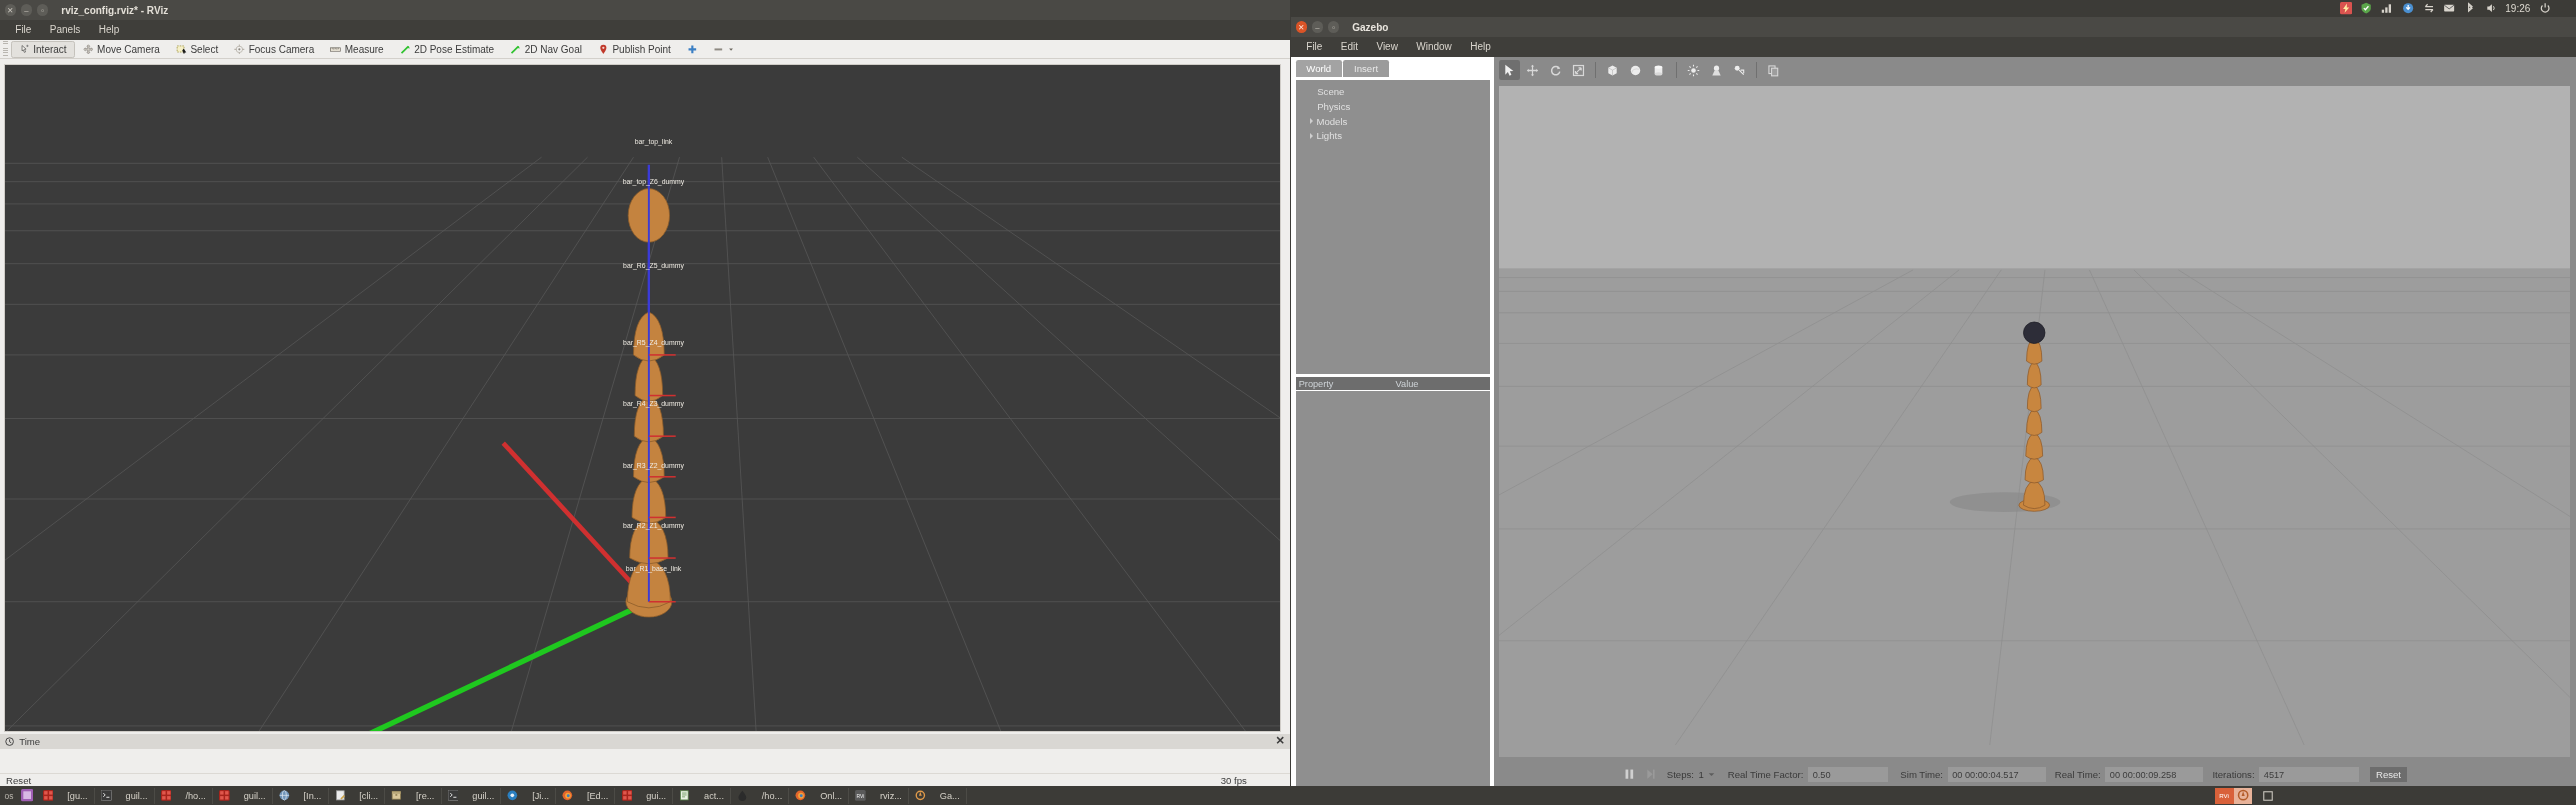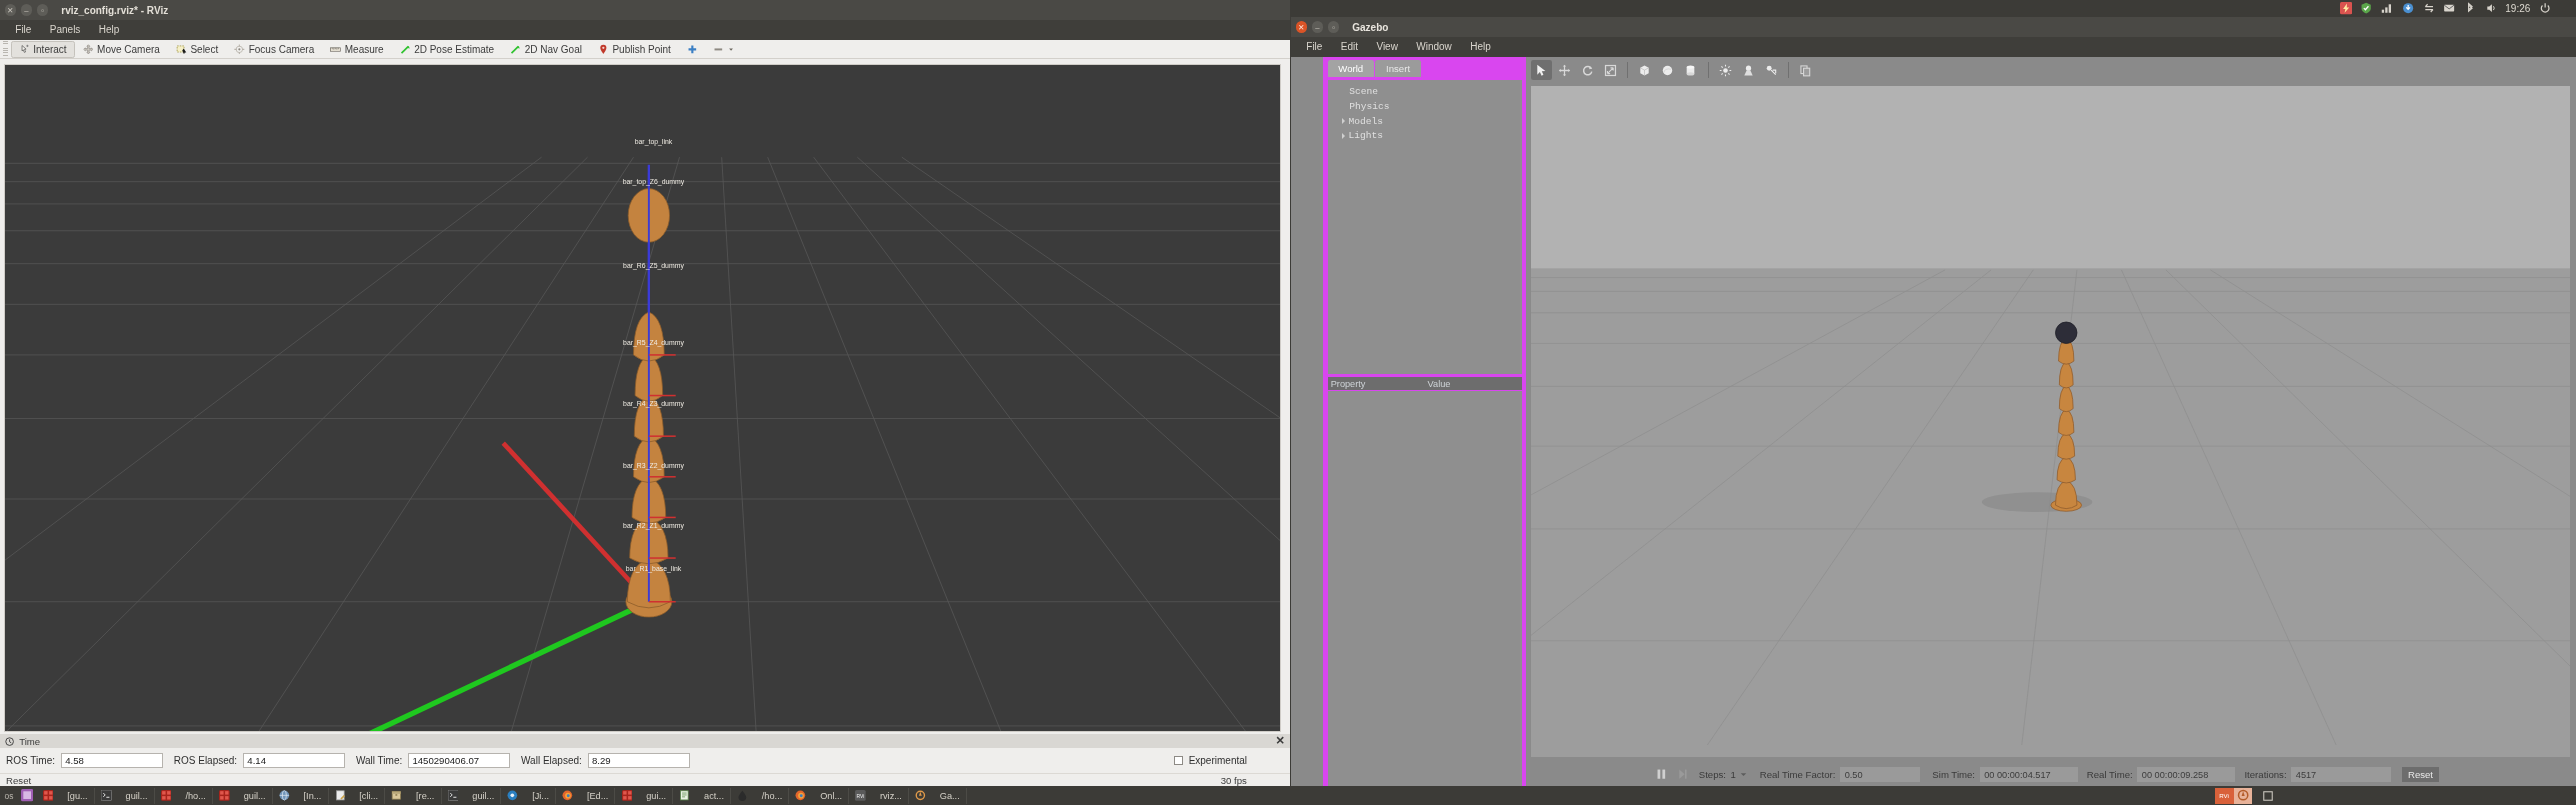--- a/index.html
+++ b/index.html
@@ -90,7 +90,7 @@
     display:flex; align-items:center; font-size:10px; padding-left:6.1px;}
   #gz-menubar .mi { padding:0 9.2px; line-height:20px; }
   #gz-body { position:absolute; top:40px; left:0; right:0; bottom:0; display:flex; }
-  #gz-left { width:203px; background:#d946ef; position:relative;margin-left:32px; }
+  #gz-left { width:203px; background:#ffffff; position:relative; }
   #gz-tabs { display:flex; gap:1.5px; padding:3.1px 4.6px 0 4.6px; }
   .gz-tab { background:#9b9b9b; color:#e8e8e8; font-size:9.6px;
             padding:3.1px 10.7px; border-radius:2.3px 2.3px 0 0;}

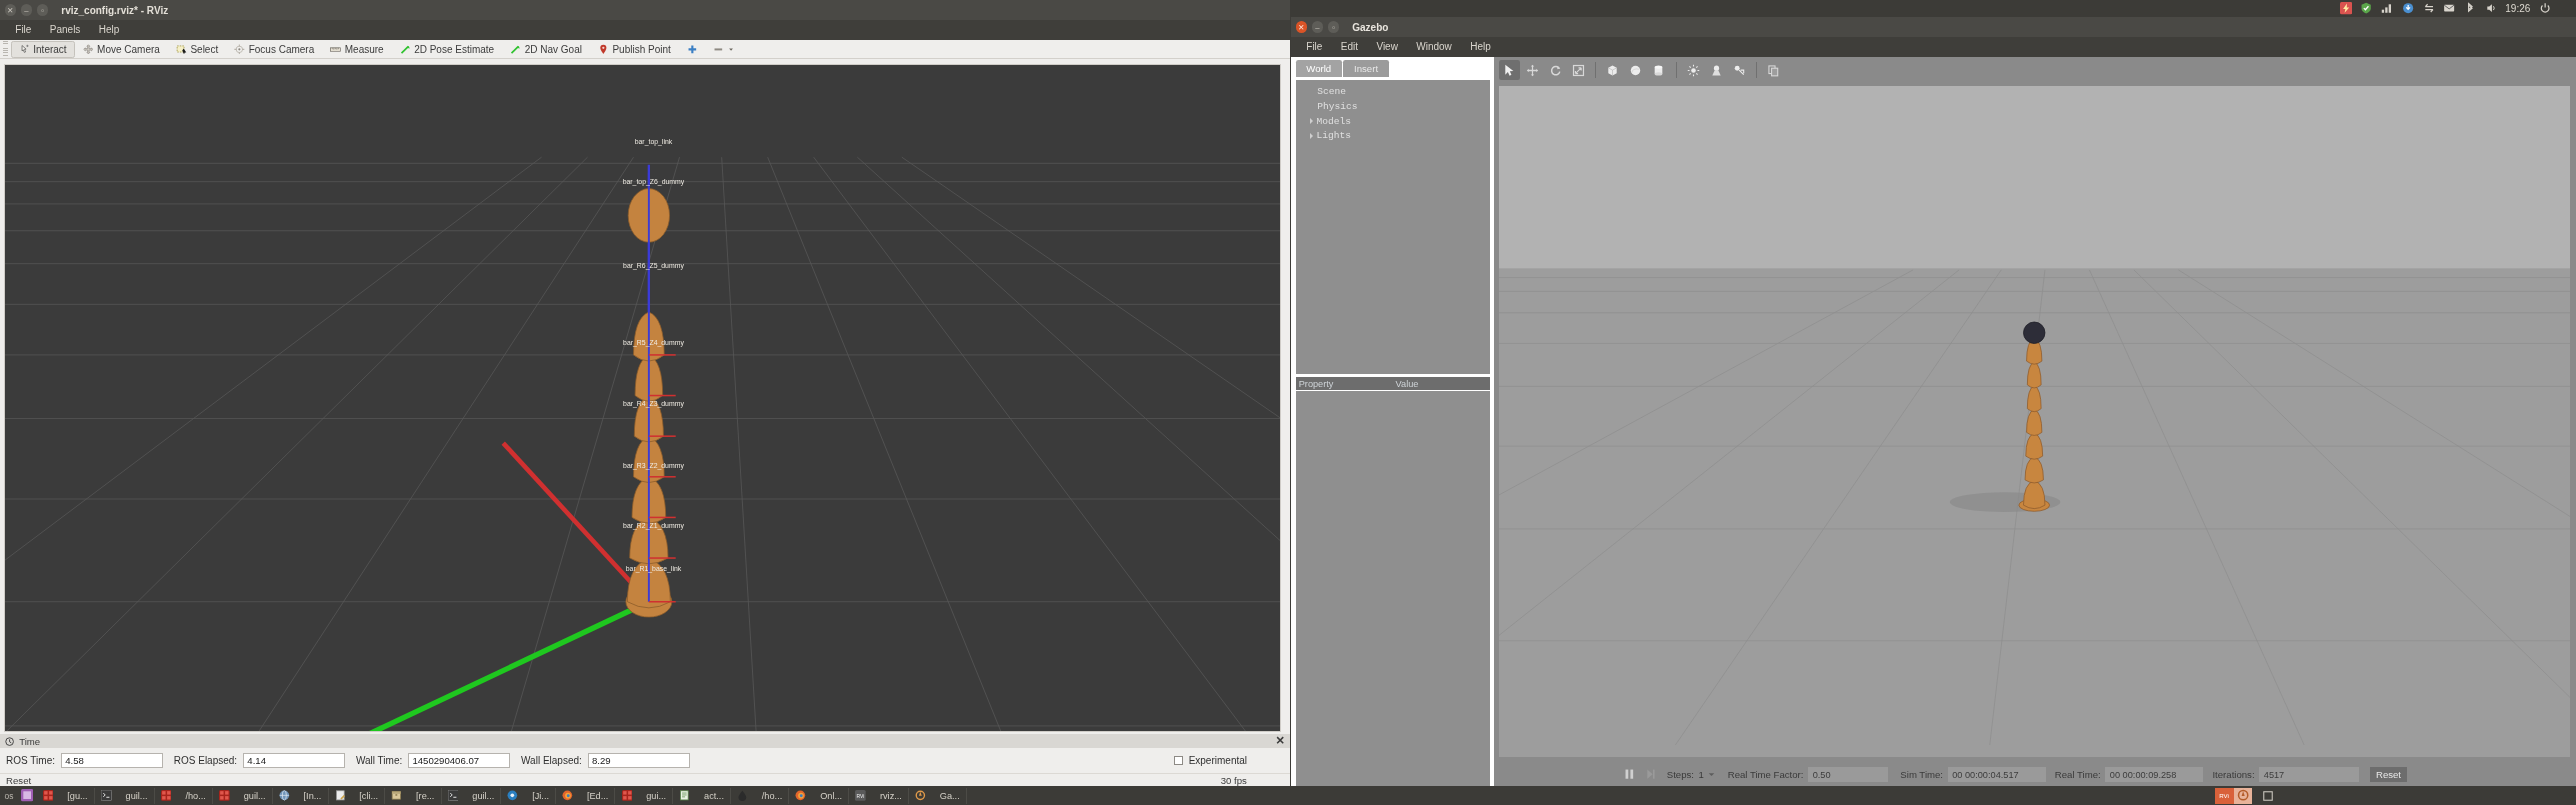--- a/index.html
+++ b/index.html
@@ -97,7 +97,7 @@
   .gz-tab.sel { background:#a3a3a3; color:#ffffff; }
   #gz-tree { position:absolute; left:4.6px; top:23px; width:194px; bottom:null;
              background:#8f8f8f; height:294px; padding:4.6px 0 0 14px; }
-  .tree-row { display:flex; align-items:center; height:14.6px; color:#e0e0e0; font-size:9.6px;font-family:Liberation Mono, monospace; }
+  .tree-row { display:flex; align-items:center; height:14.6px; color:#e0e0e0; font-size:9.6px; }
   .tri { width:0;height:0;border-left:3.8px solid #cfcfcf;border-top:3.1px solid transparent;
          border-bottom:3.1px solid transparent; margin-right:3.8px; flex:none;}
   .tri.blank { border:none; width:3.8px; margin-right:3.8px; }

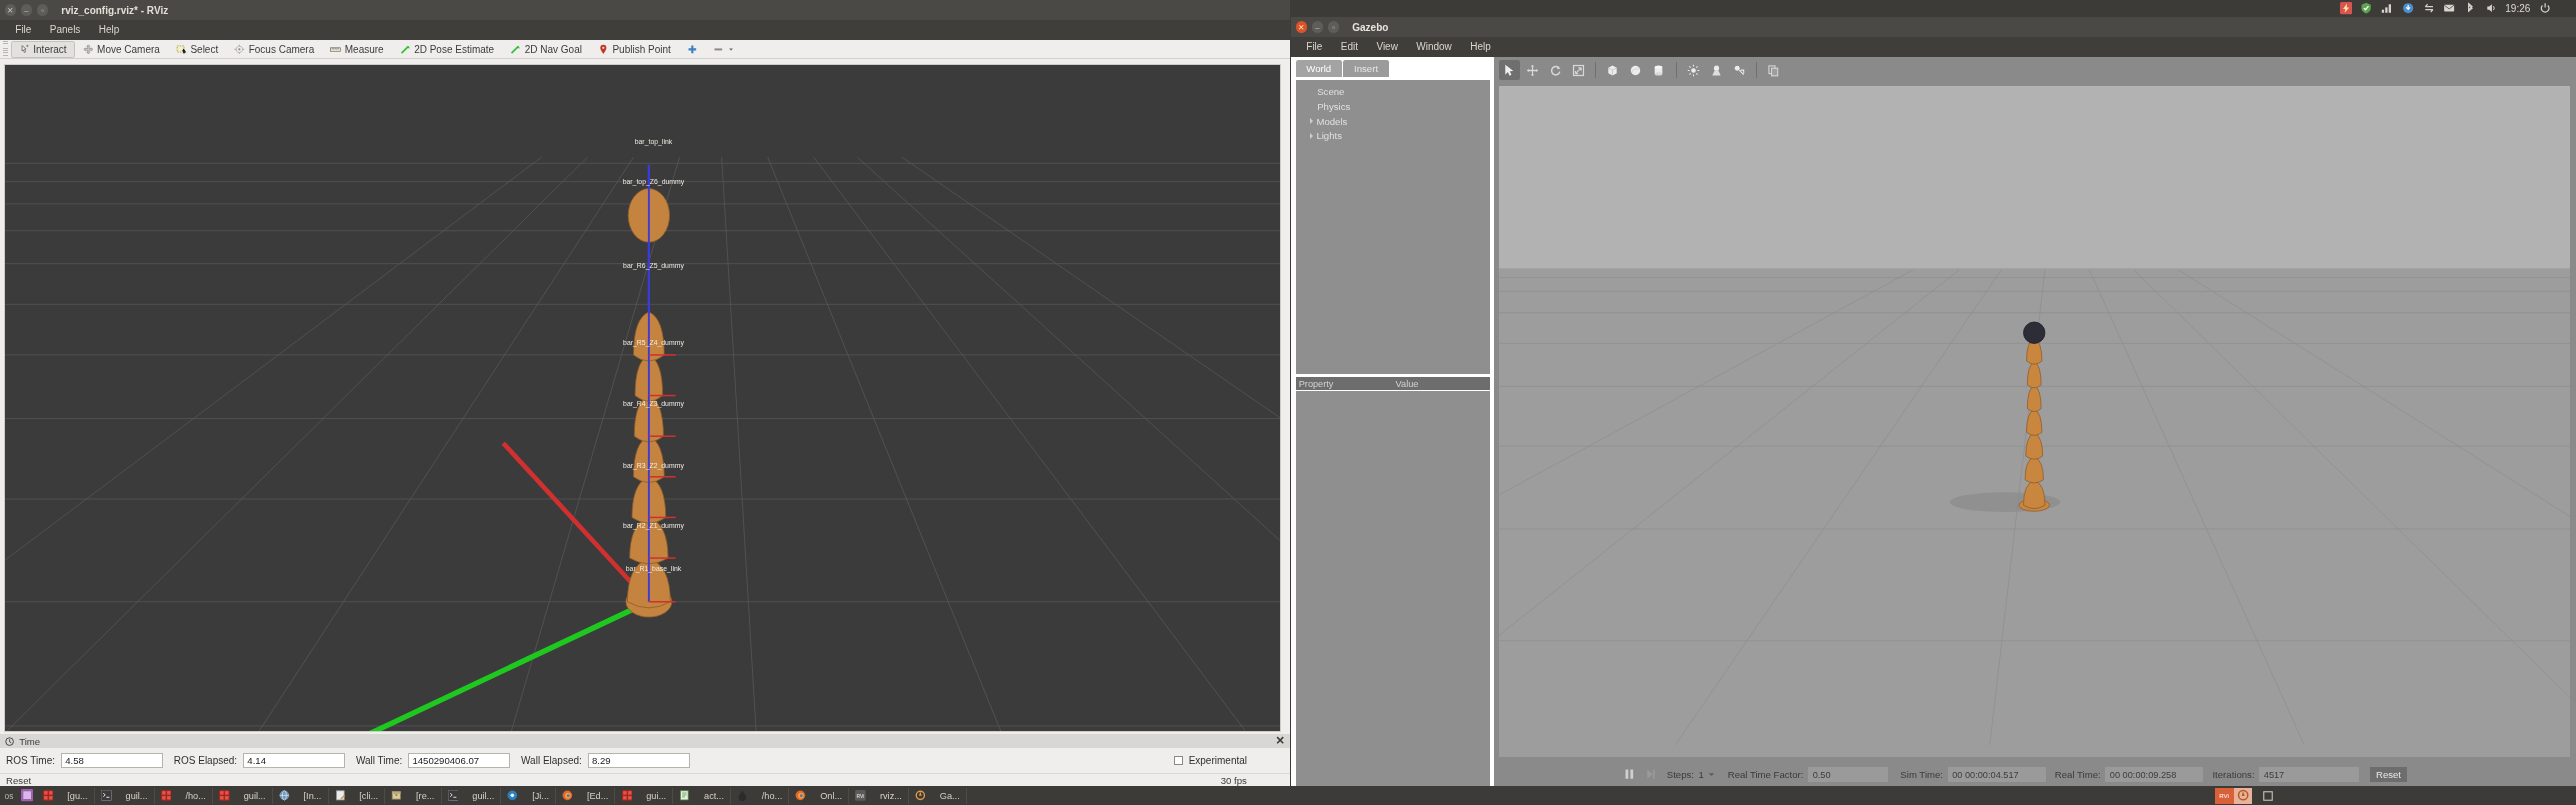--- a/index.html
+++ b/index.html
@@ -461,20 +461,6 @@
       </span>
     </div>
 
-    <div id="rviz-timefields">
-      <span class="tf-label">ROS Time:</span>
-      <span class="tf-input" style="width:102px;">4.58</span>
-      <span class="tf-label" style="margin-left:4.6px;">ROS Elapsed:</span>
-      <span class="tf-input" style="width:102px;">4.14</span>
-      <span class="tf-label" style="margin-left:4.6px;">Wall Time:</span>
-      <span class="tf-input" style="width:102px;">1450290406.07</span>
-      <span class="tf-label" style="margin-left:4.6px;">Wall Elapsed:</span>
-      <span class="tf-input" style="width:102px;">8.29</span>
-      <span style="margin-left:auto;margin-right:43px;display:flex;align-items:center;gap:5.4px;">
-        <span class="chk"></span>
-        <span>Experimental</span>
-      </span>
-    </div>
 
     <div id="rviz-statusbar">
       <span>Reset</span>

